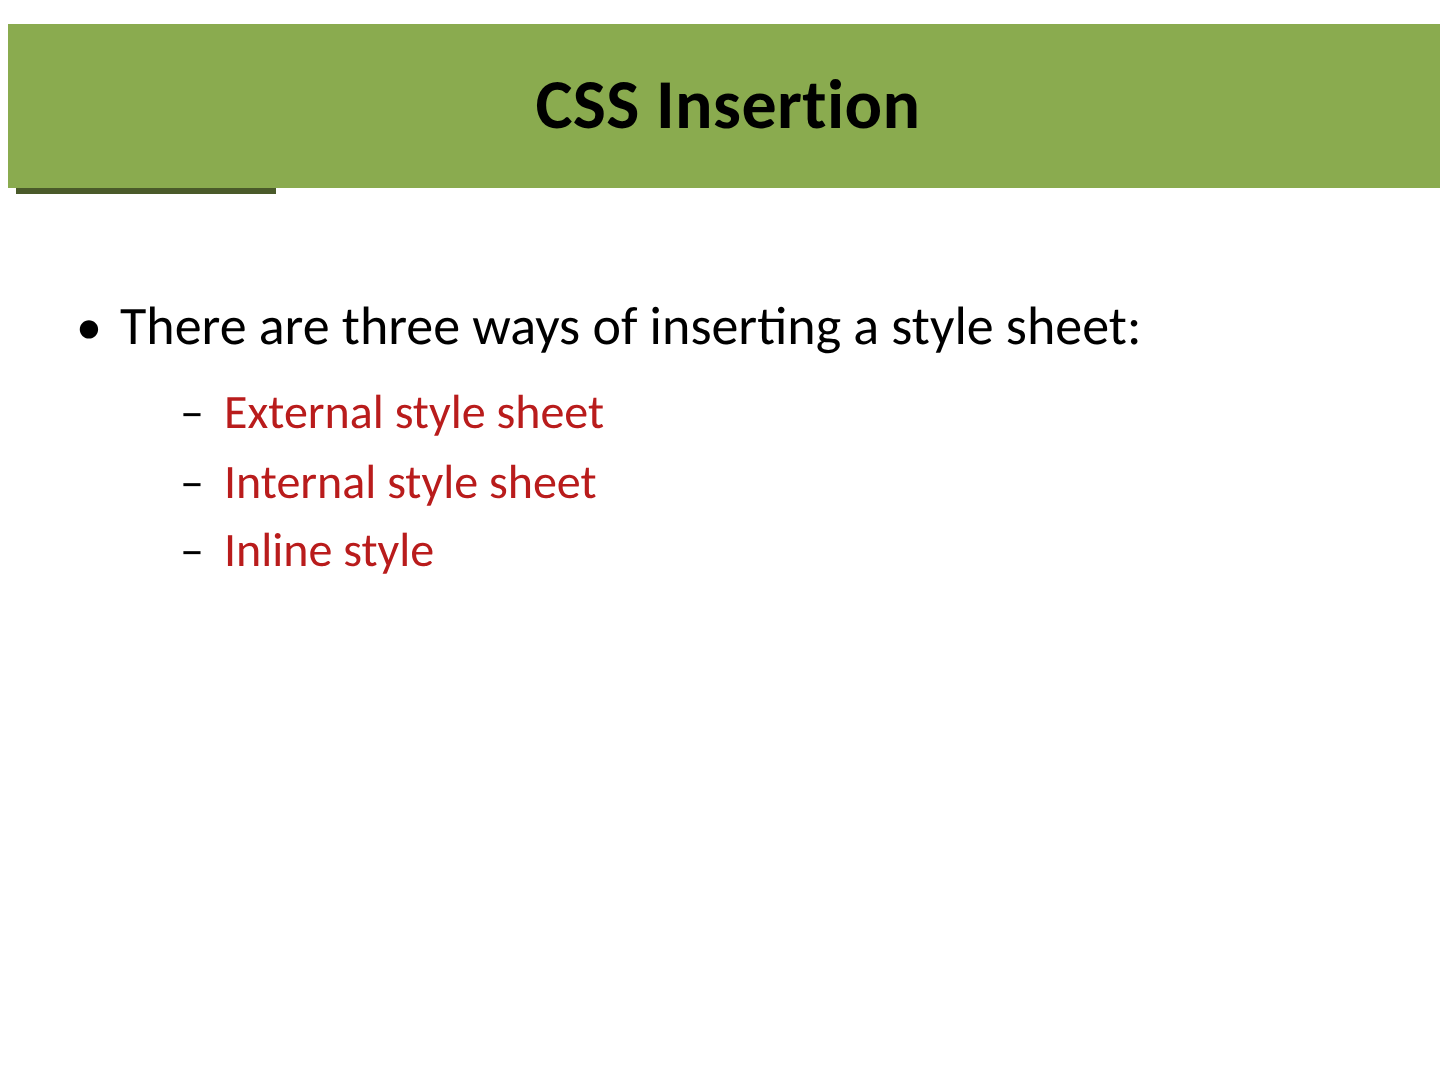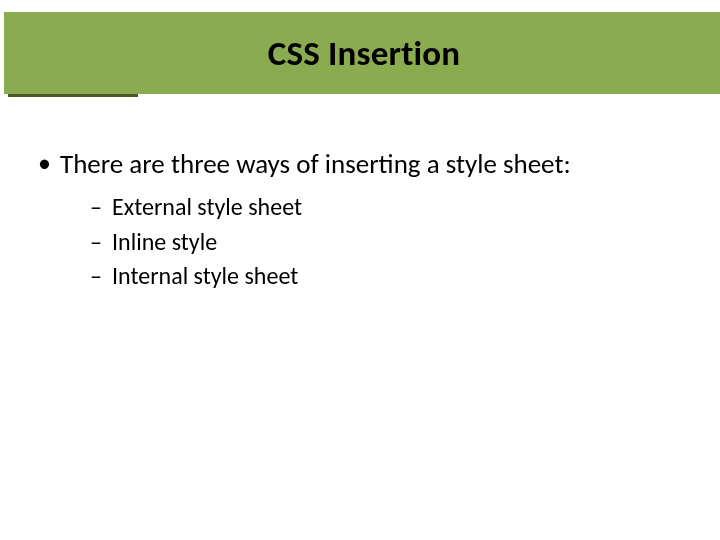--- a/index.html
+++ b/index.html
@@ -83,7 +83,7 @@
     padding-left: 22px;
     font-size: 24px;
     line-height: 1.42;
-    color: #000000;
+    color: #b91c1c;
   }
   ul.level2 > li::before {
     content: "–";

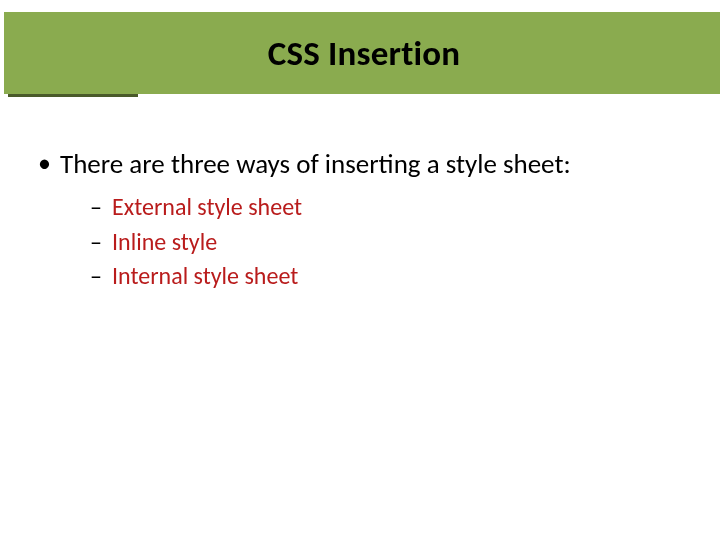--- a/index.html
+++ b/index.html
@@ -113,10 +113,10 @@
             <span>External style sheet</span>
           </li>
           <li>
-            <span>Inline style</span>
+            <span>Internal style sheet</span>
           </li>
           <li>
-            <span>Internal style sheet</span>
+            <span>Inline style</span>
           </li>
         </ul>
       </li>

